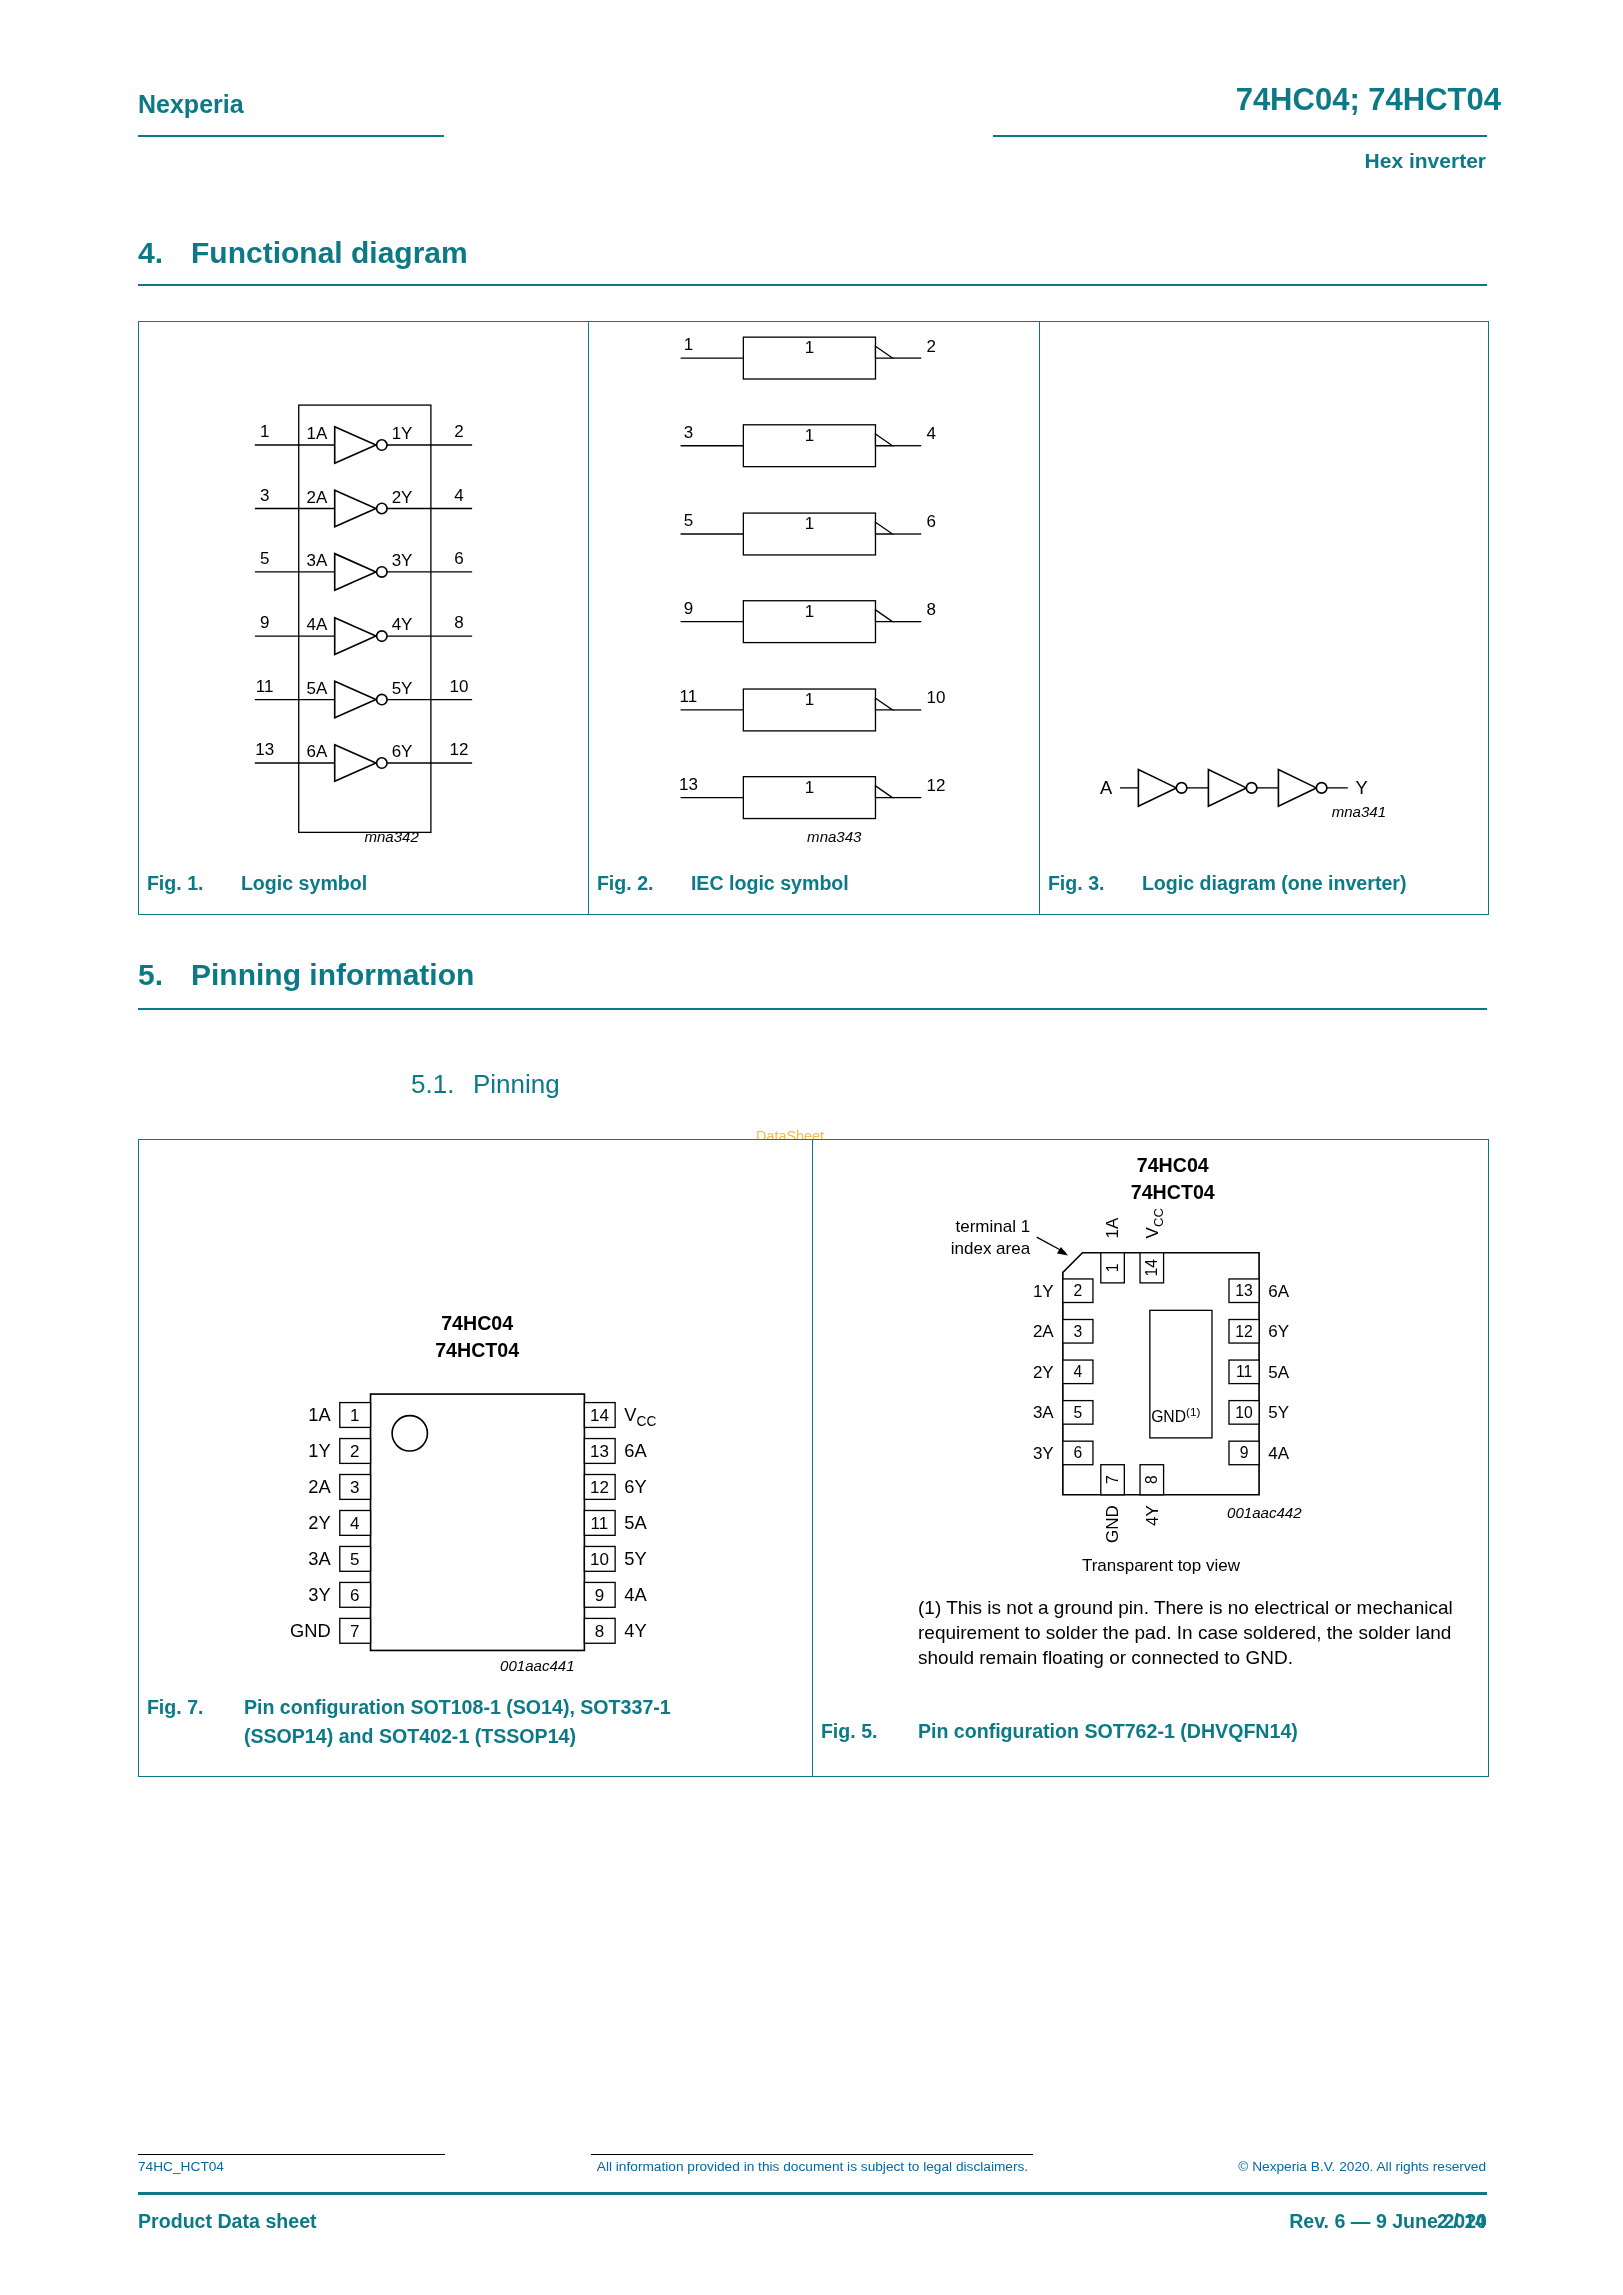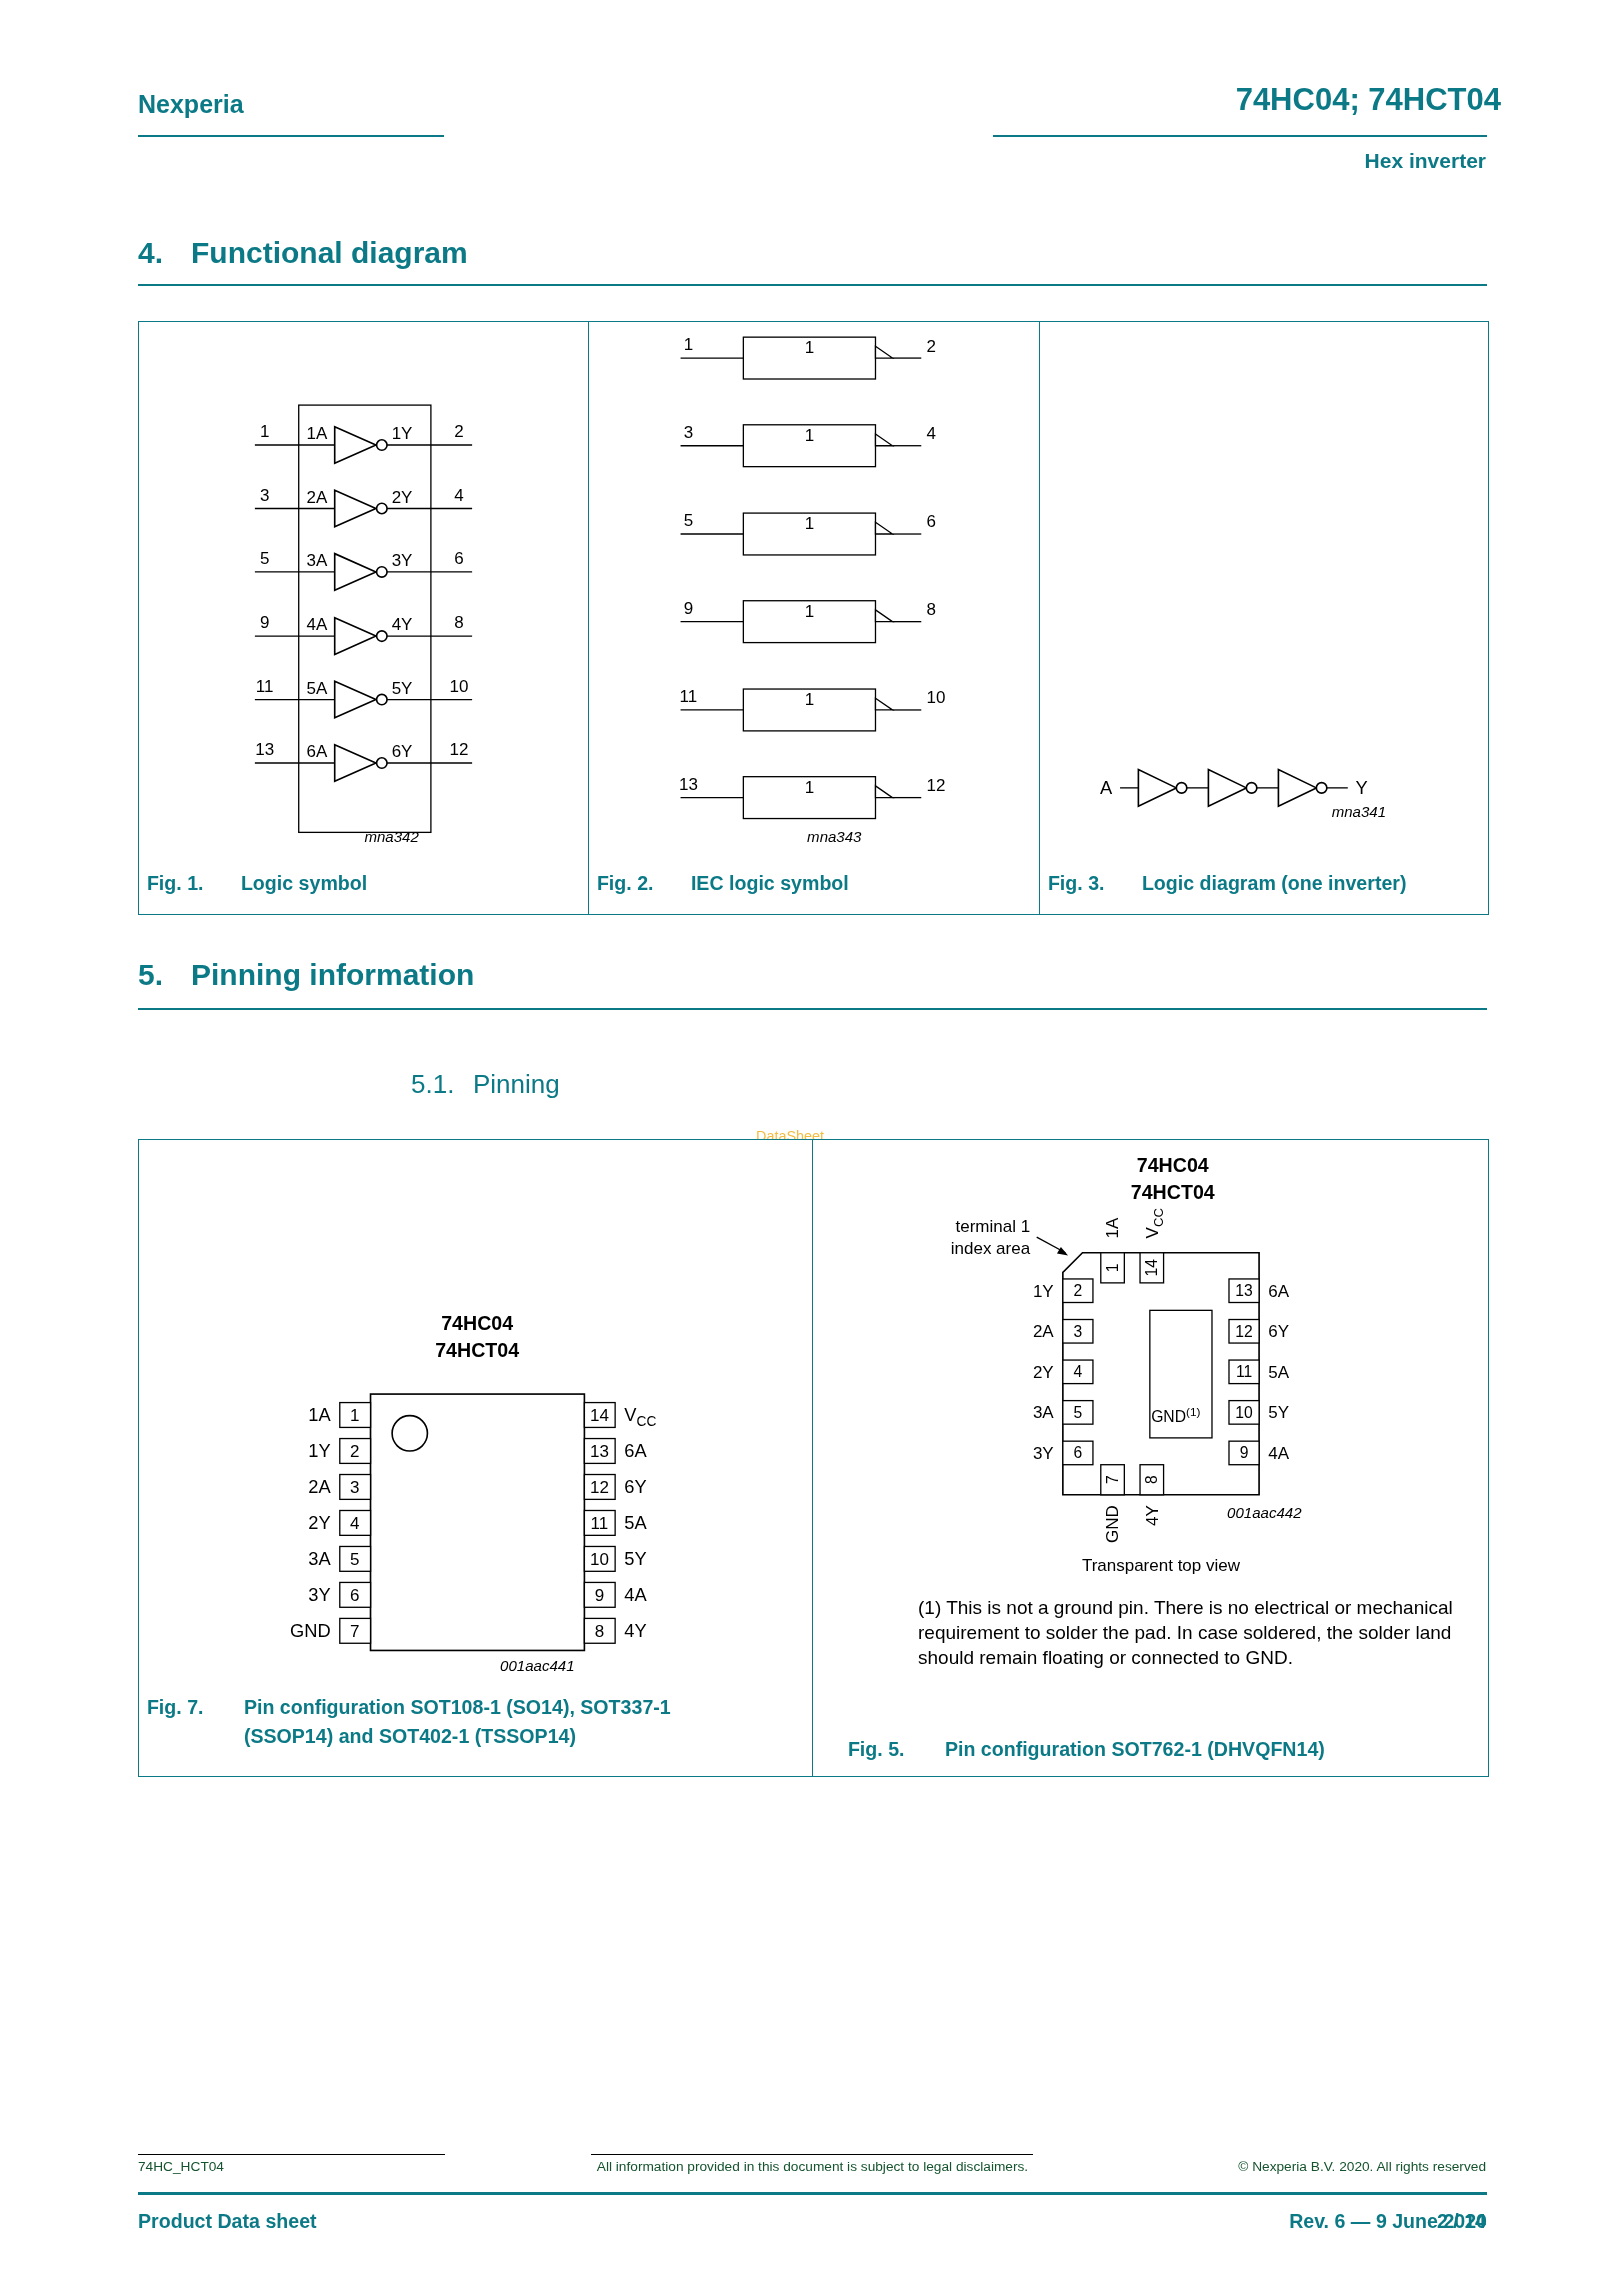--- a/index.html
+++ b/index.html
@@ -41,7 +41,7 @@
   .caption .flabel{flex:0 0 94px;}
   #figbox1 .caption{top:547px;}
   #cap4{top:553px;} #cap4 .flabel{flex:0 0 97px;}
-  #cap5{top:595px;margin-left:27px;} #cap5 .flabel{flex:0 0 97px;}
+  #cap5{top:577px;} #cap5 .flabel{flex:0 0 97px;}
 
   .footnote{position:absolute;left:105px;top:455px;width:561px;
             font-size:19px;line-height:25px;color:#000;}

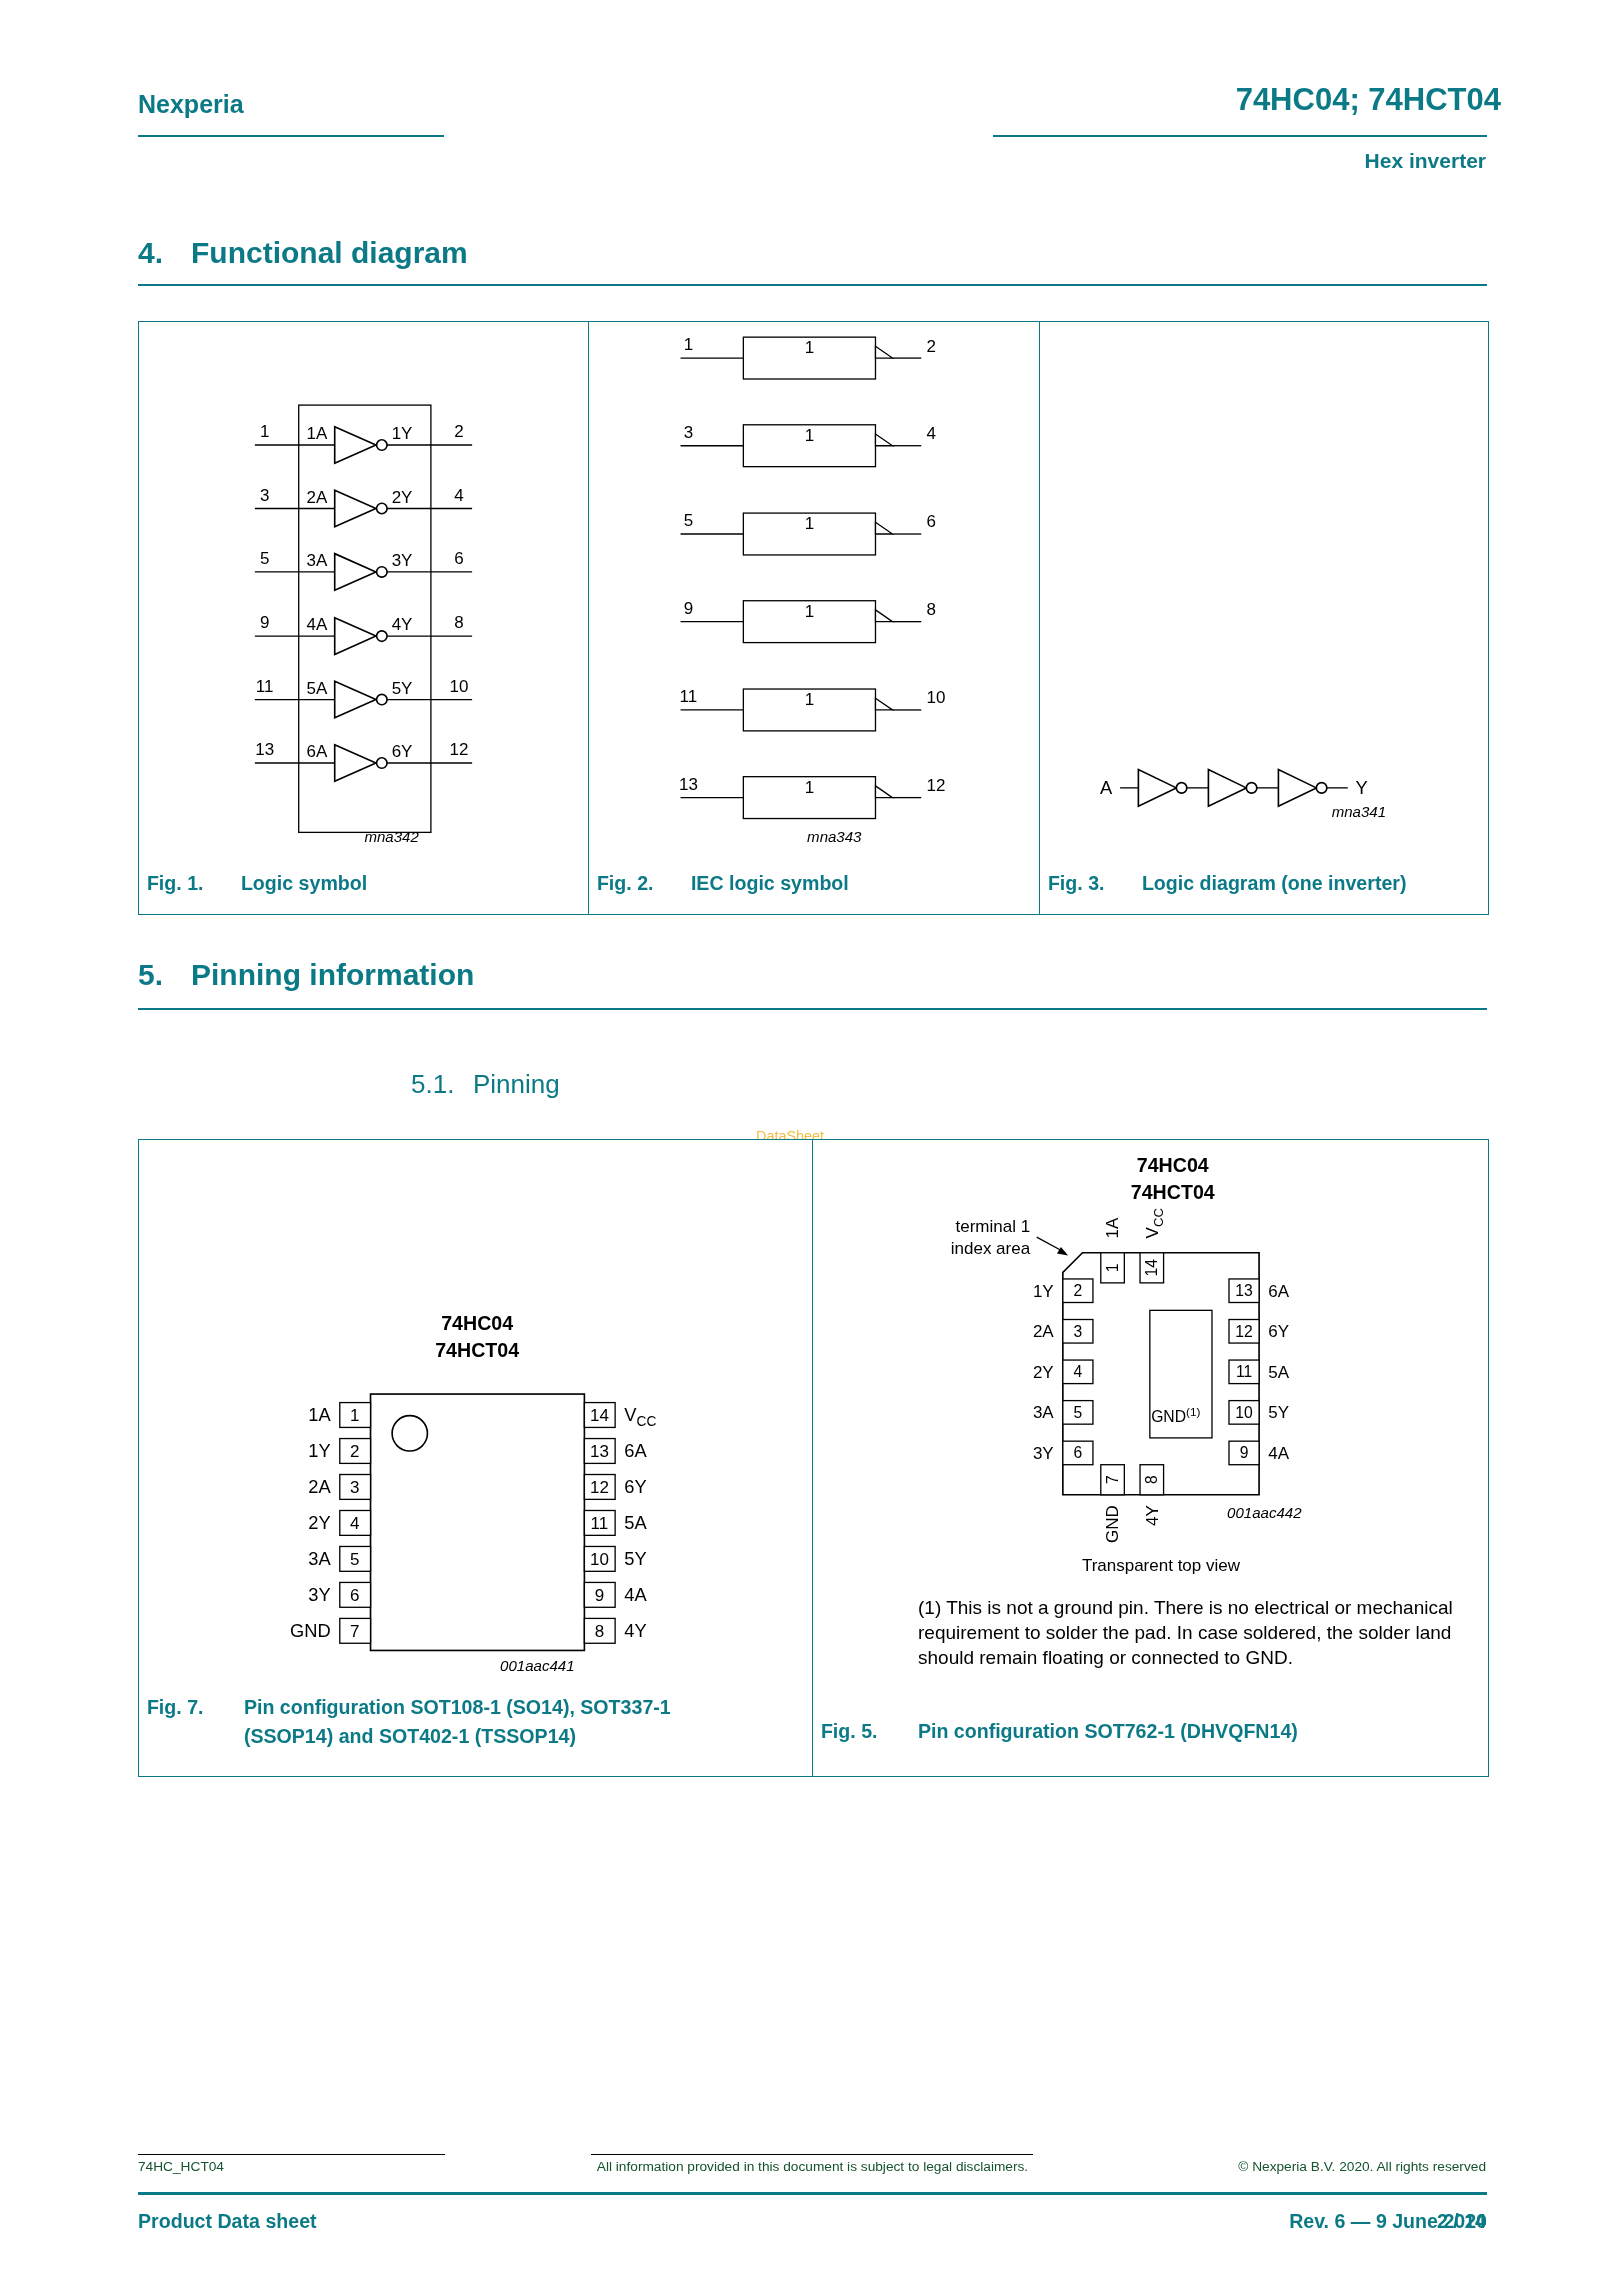--- a/index.html
+++ b/index.html
@@ -53,7 +53,7 @@
   .fs-rule{position:absolute;height:1.3px;background:#000;}
   #fsr1{left:138px;top:2154px;width:307px;}
   #fsr2{left:591px;top:2154px;width:442px;}
-  .fs-text{position:absolute;top:2159px;font-size:13.7px;color:#14532d;}
+  .fs-text{position:absolute;top:2159px;font-size:13.7px;color:#0369a1;}
   #fdocid{left:138px;}
   #fdisc{left:138px;width:1349px;text-align:center;}
   #fcopy{right:137px;}

